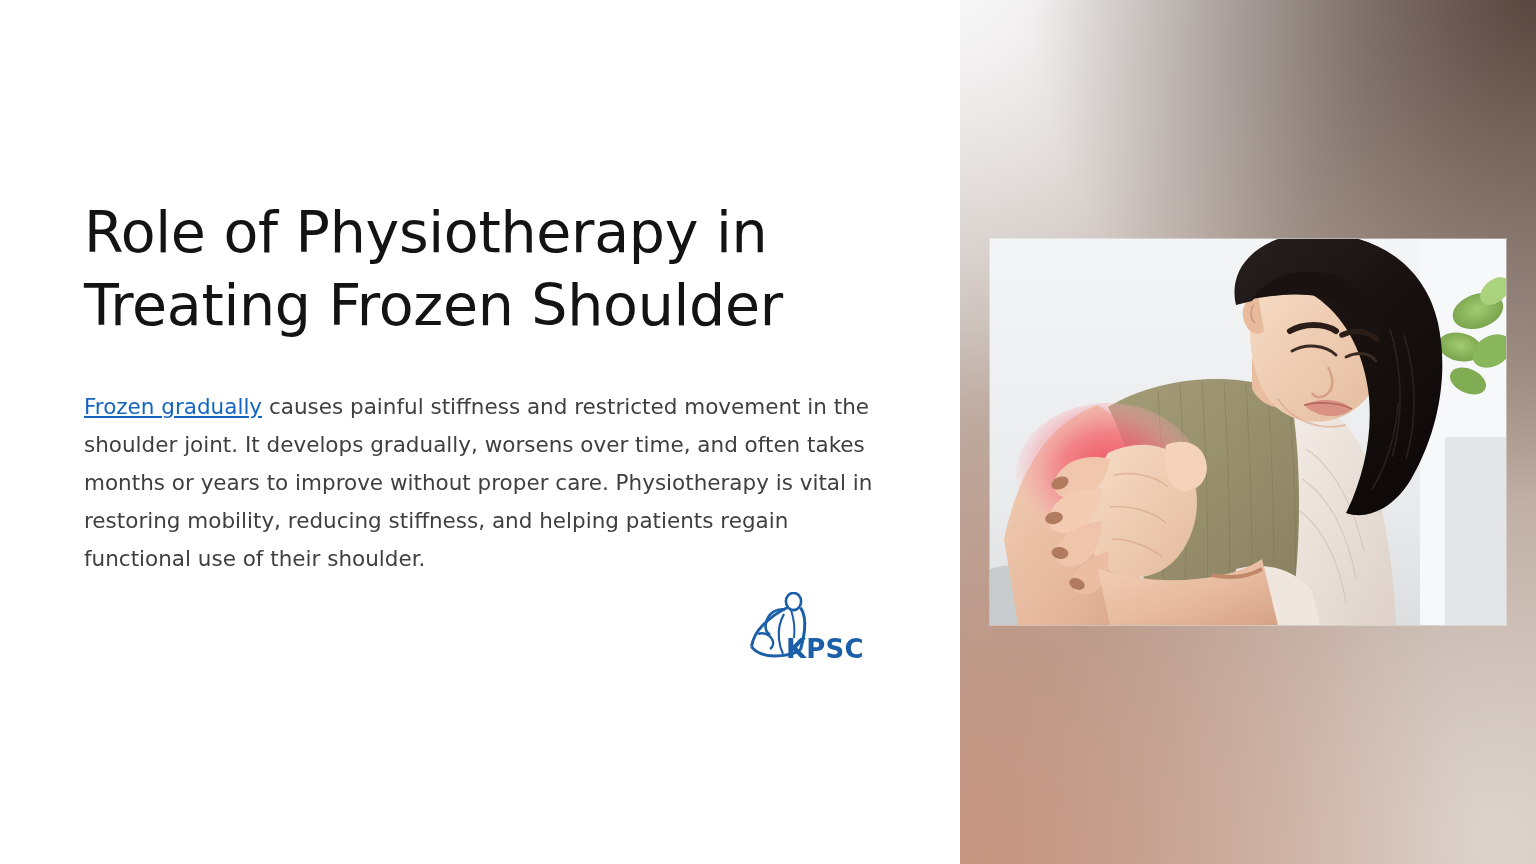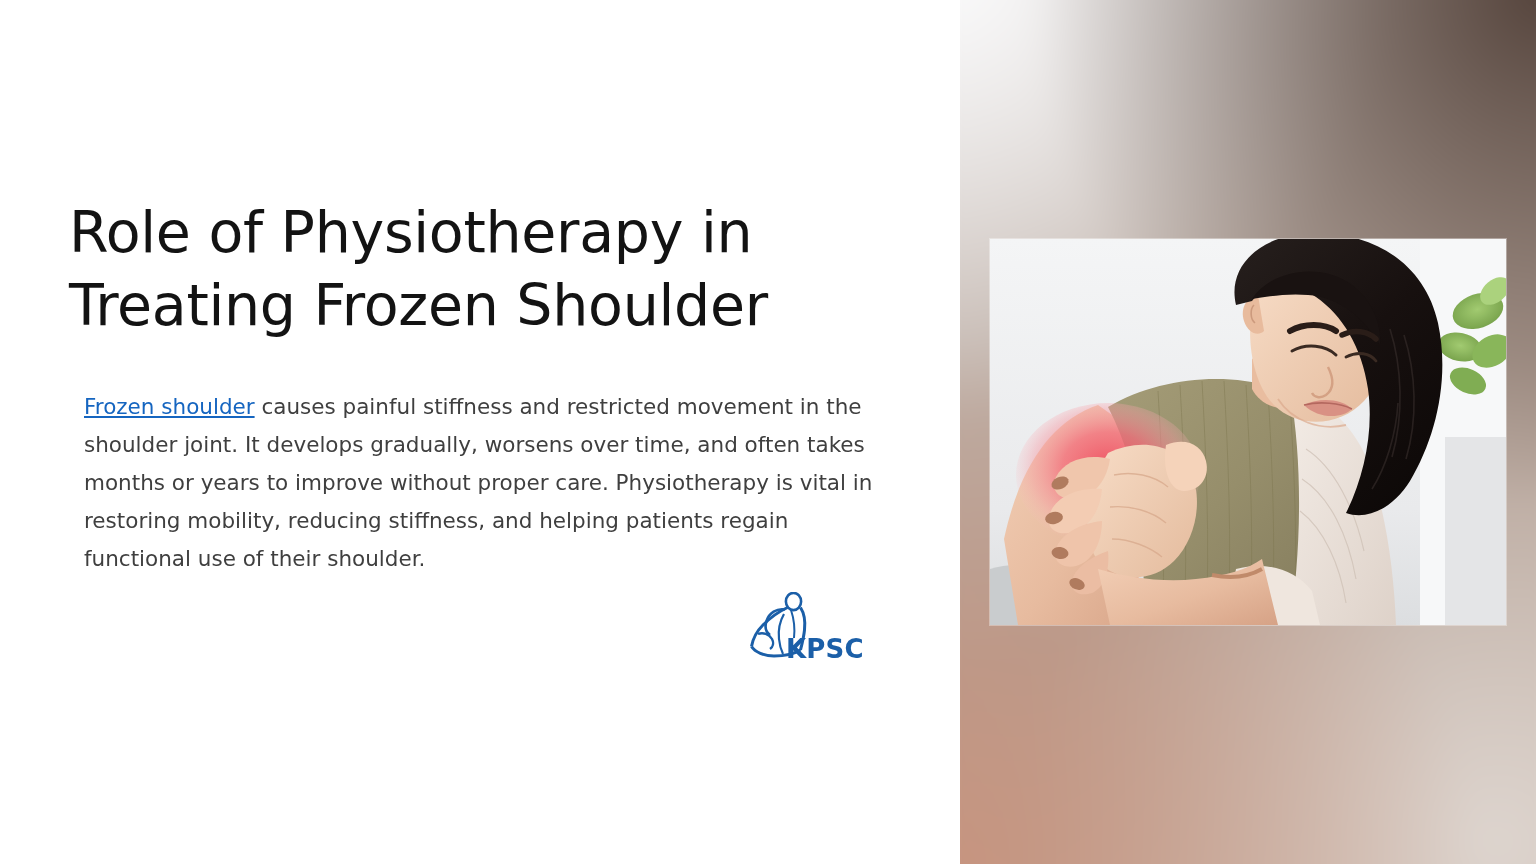--- a/index.html
+++ b/index.html
@@ -35,7 +35,7 @@
 
   .title {
     position: absolute;
-    left: 69px;
+    left: 84px;
     top: 196px;
     width: 790px;
     margin: 0;

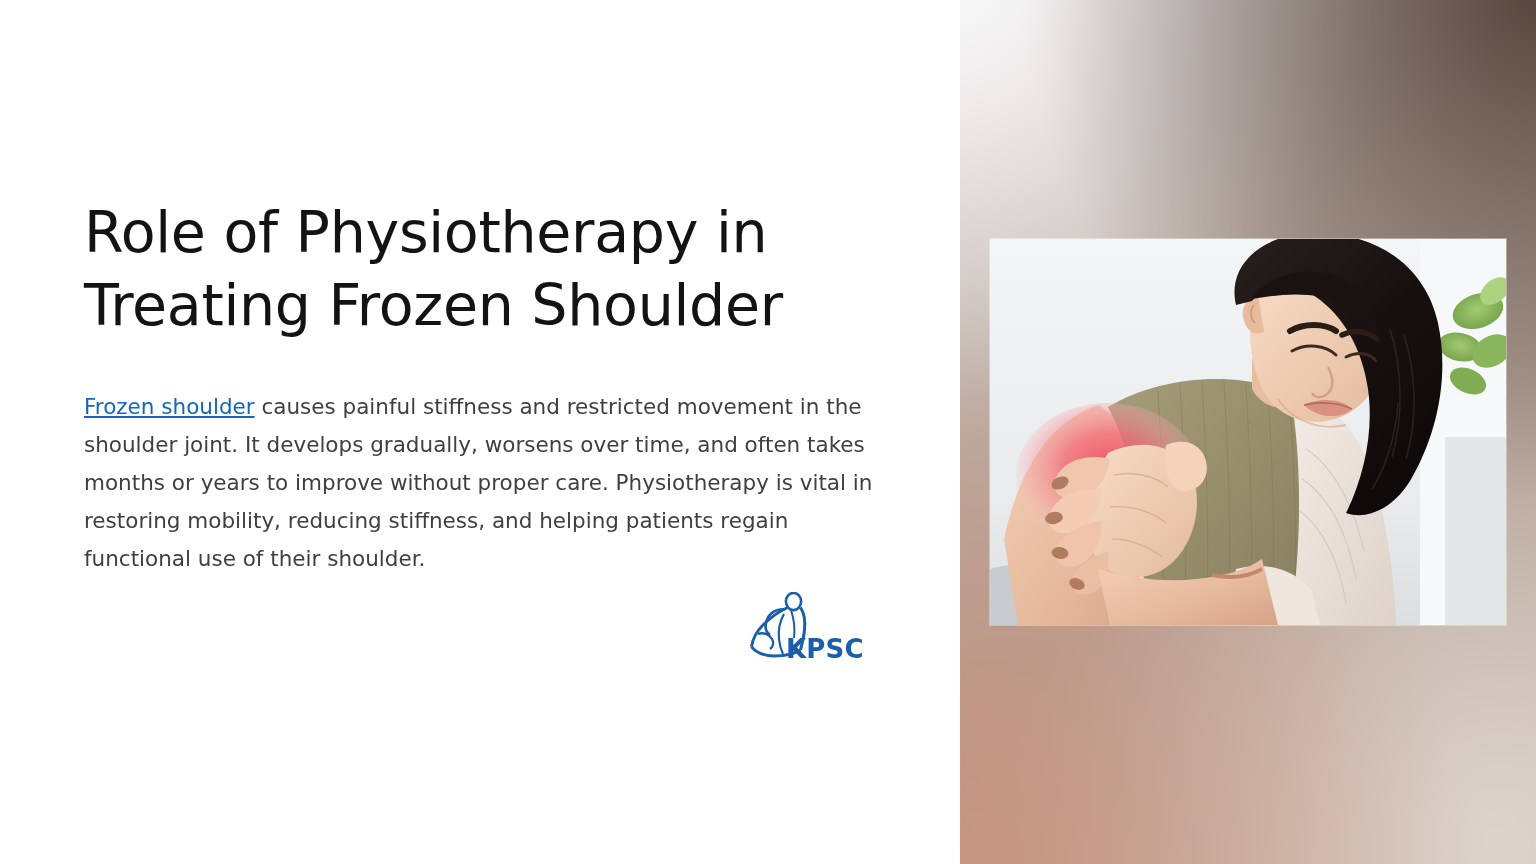--- a/index.html
+++ b/index.html
@@ -122,7 +122,7 @@
 
     <h1 class="title">Role of Physiotherapy in Treating Frozen Shoulder</h1>
 
-    <p class="body-copy"><a class="link" href="#">Frozen shoulder</a><span> causes painful stiffness and restricted movement in the shoulder joint. It develops gradually, worsens over time, and often takes months or years to improve without proper care. Physiotherapy is vital in restoring mobility, reducing stiffness, and helping patients regain functional use of their shoulder.</span></p>
+    <p class="body-copy"><a class="link" href="#">Frozen gradually</a><span> causes painful stiffness and restricted movement in the shoulder joint. It develops gradually, worsens over time, and often takes months or years to improve without proper care. Physiotherapy is vital in restoring mobility, reducing stiffness, and helping patients regain functional use of their shoulder.</span></p>
 
     <svg class="logo" viewBox="0 0 124 76">
       <g fill="none" stroke="#1b5fa8">

